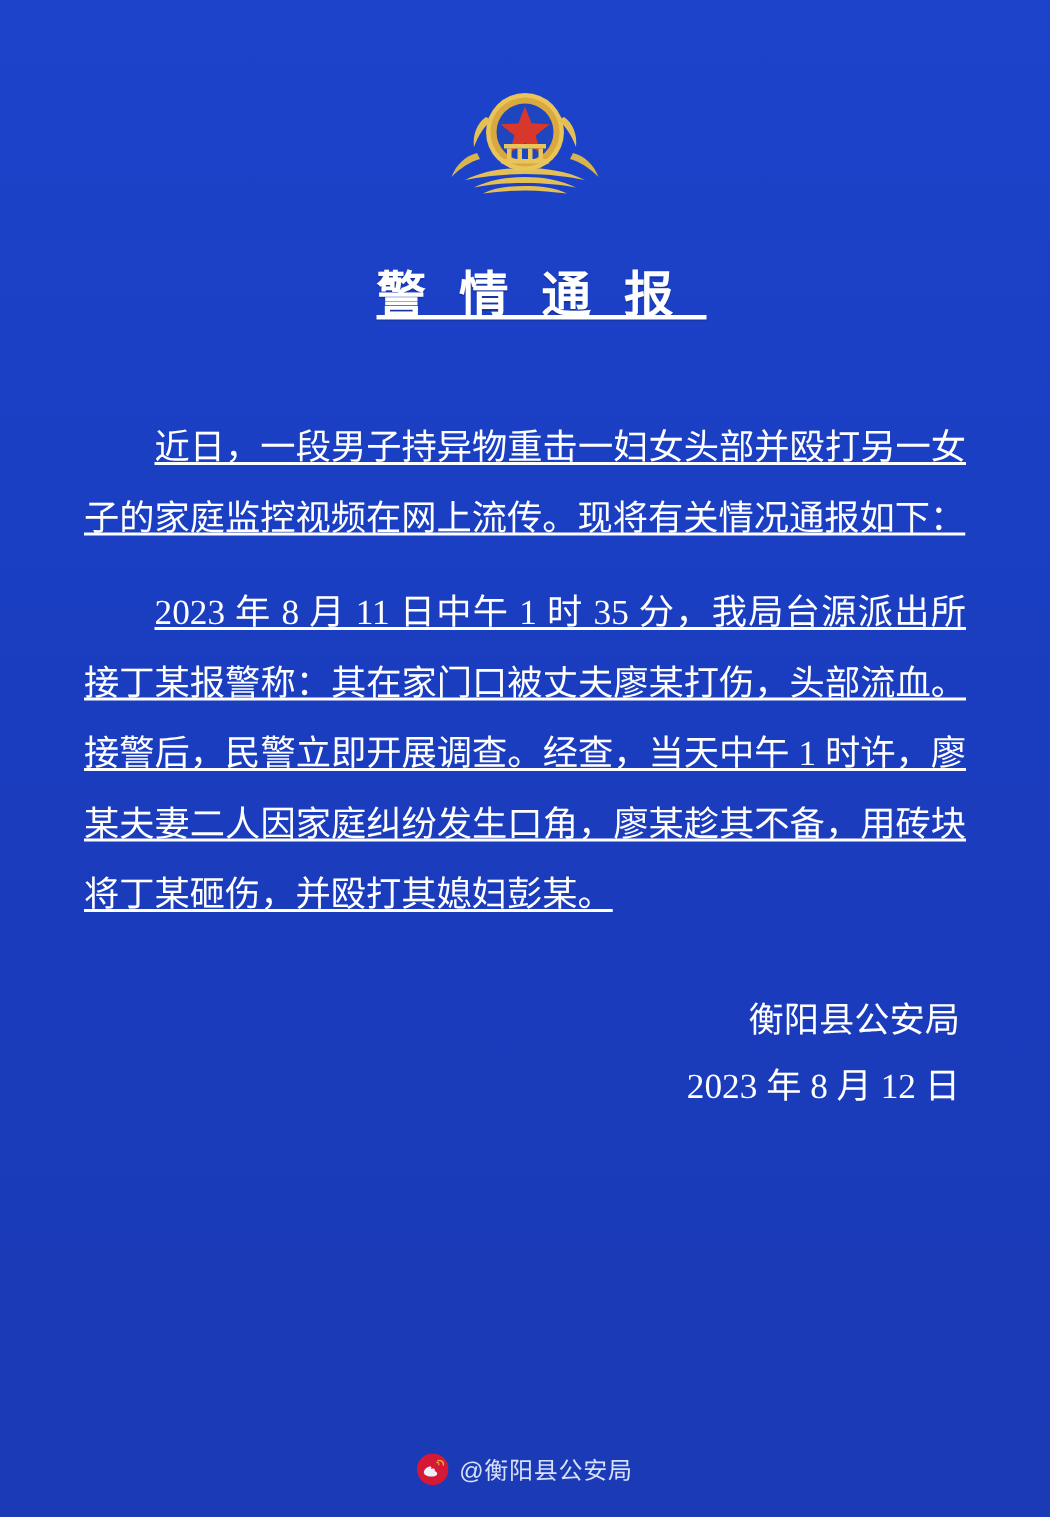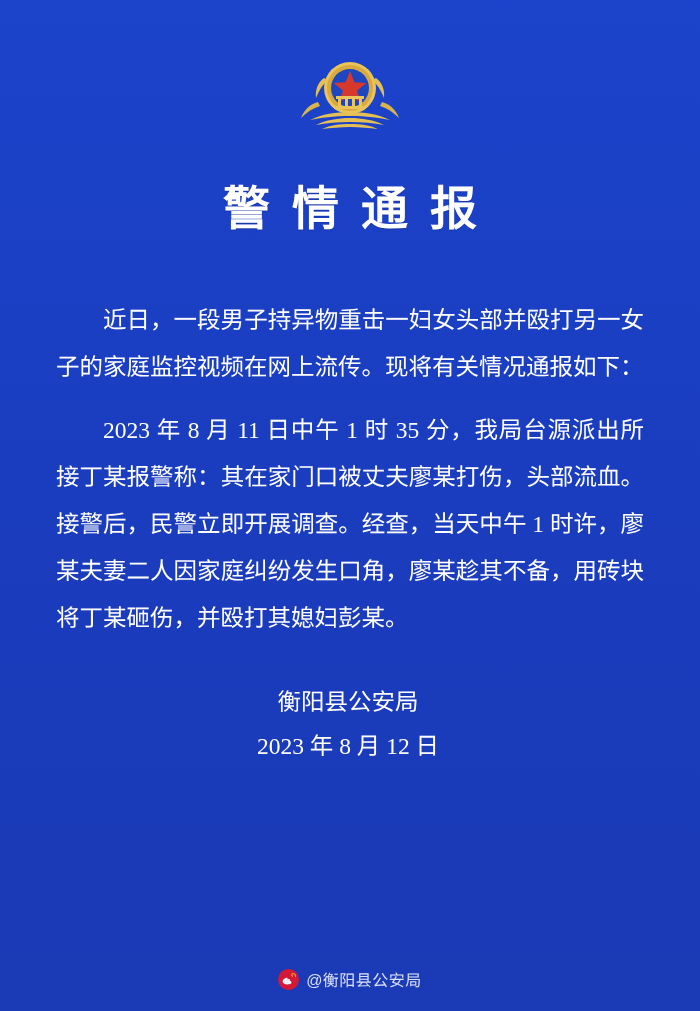--- a/index.html
+++ b/index.html
@@ -43,13 +43,14 @@
   
   .title {
     text-align: center;
-    font-size: 47px;
+    font-size: 33px;
     letter-spacing: 22px;
     text-indent: 22px;
     font-weight: 700;
     margin-top: 28px;
     font-family: "Liberation Serif", "DejaVu Serif", serif;
     text-shadow: 0 1px 0 rgba(0,0,0,0.18);
+    text-decoration: underline;
   }
 
   

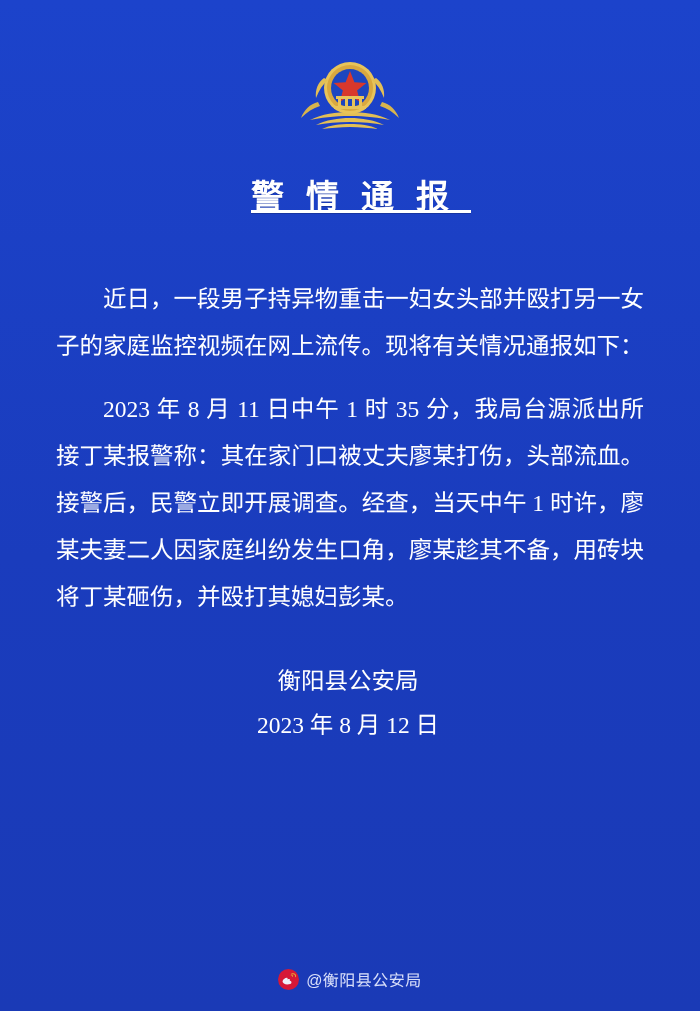--- a/index.html
+++ b/index.html
@@ -60,6 +60,7 @@
     line-height: 47px;
     text-align: justify;
     text-justify: inter-ideograph;
+    text-decoration: underline;
   }
   .body-text p {
     margin: 0 0 16px 0;

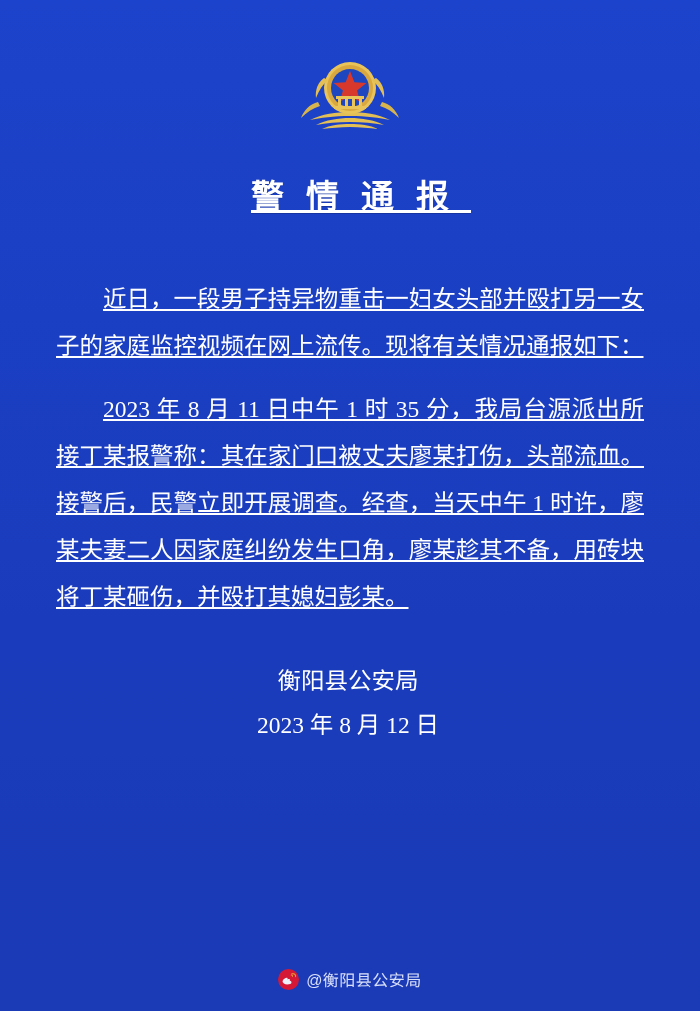--- a/index.html
+++ b/index.html
@@ -76,7 +76,6 @@
   }
   .signature div {
     white-space: nowrap;
-    text-align: center;
   }
 
   .spacer { flex: 1 1 auto; }

